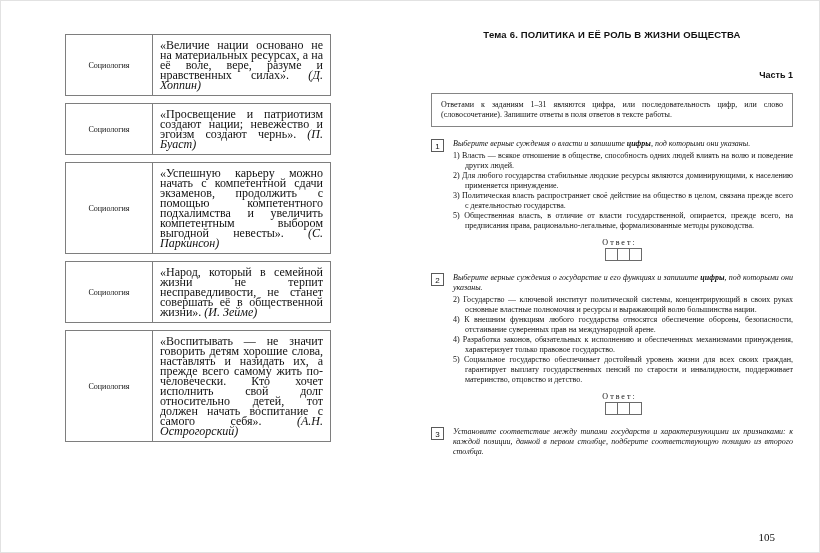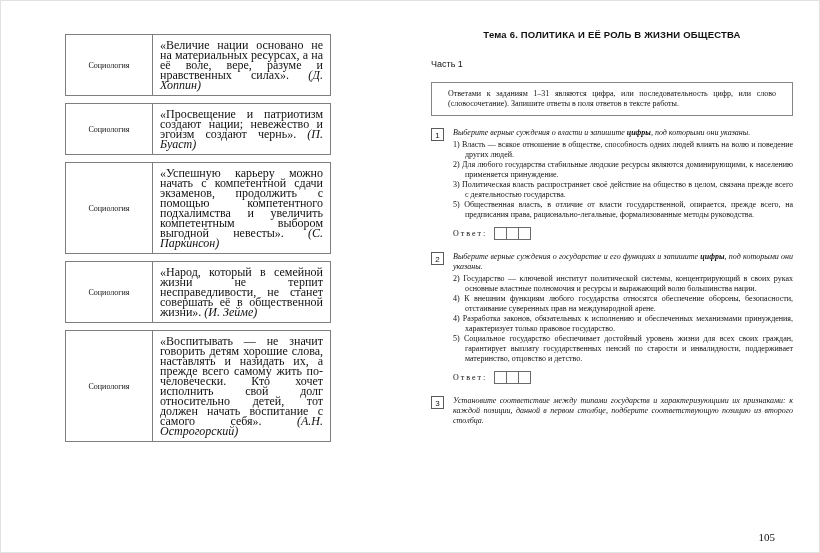--- a/index.html
+++ b/index.html
@@ -22,7 +22,7 @@
   
   .right-col{position:absolute;left:430px;top:28px;width:362px;}
   .r-title{text-align:center;font-family:"Liberation Sans",sans-serif;font-weight:bold;font-size:9.5px;line-height:12px;letter-spacing:.2px;}
-  .r-part{text-align:left;font-family:"Liberation Sans",sans-serif;font-weight:normal;font-size:9px;margin-top:18px;}
+  .r-part{text-align:right;font-family:"Liberation Sans",sans-serif;font-weight:bold;font-size:9px;margin-top:29px;}
   .instr-box{border:1px solid #858585;margin-top:13px;padding:6px 16px;font-size:8px;line-height:10px;text-align:justify;}
   .task{display:flex;margin-top:12px;}
   .task-num{flex:0 0 13px;height:13px;border:1px solid #5a5a5a;font-size:8px;line-height:13px;text-align:center;font-family:"Liberation Sans",sans-serif;margin-right:9px;box-sizing:border-box;}

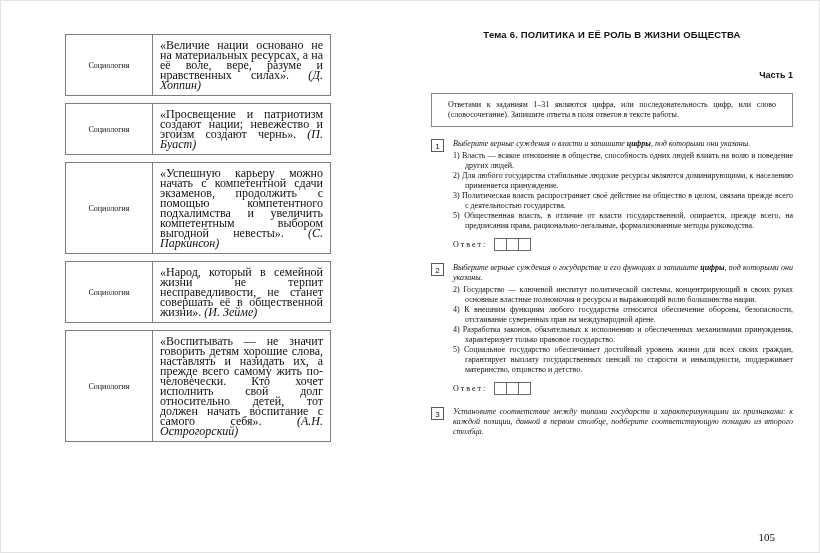--- a/index.html
+++ b/index.html
@@ -23,7 +23,7 @@
   .right-col{position:absolute;left:430px;top:28px;width:362px;}
   .r-title{text-align:center;font-family:"Liberation Sans",sans-serif;font-weight:bold;font-size:9.5px;line-height:12px;letter-spacing:.2px;}
   .r-part{text-align:right;font-family:"Liberation Sans",sans-serif;font-weight:bold;font-size:9px;margin-top:29px;}
-  .instr-box{border:1px solid #858585;margin-top:13px;padding:6px 16px;font-size:8px;line-height:10px;text-align:justify;}
+  .instr-box{border:1px solid #858585;margin-top:13px;padding:6px 9px;font-size:8px;line-height:10px;text-align:justify;}
   .task{display:flex;margin-top:12px;}
   .task-num{flex:0 0 13px;height:13px;border:1px solid #5a5a5a;font-size:8px;line-height:13px;text-align:center;font-family:"Liberation Sans",sans-serif;margin-right:9px;box-sizing:border-box;}
   .task-body{flex:1;font-size:8px;line-height:10px;}

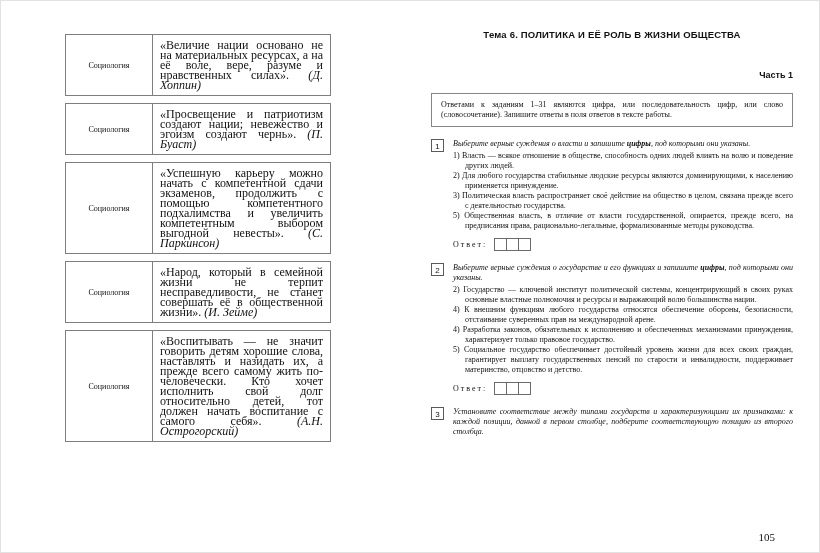--- a/index.html
+++ b/index.html
@@ -31,7 +31,7 @@
   .task-intro b{font-weight:bold;}
   .task-opts{margin-top:2px;}
   .opt{padding-left:12px;text-indent:-12px;text-align:justify;}
-  .answer-row{display:flex;align-items:center;margin-top:7px;}
+  .answer-row{display:flex;align-items:center;margin-top:7px;flex-direction:column;}
   .answer-label{letter-spacing:2px;font-size:8px;margin-right:7px;}
   .answer-cells{display:flex;}
   .answer-cell{width:11px;height:11px;border:1px solid #6a6a6a;margin-left:-1px;background:#fff;}

